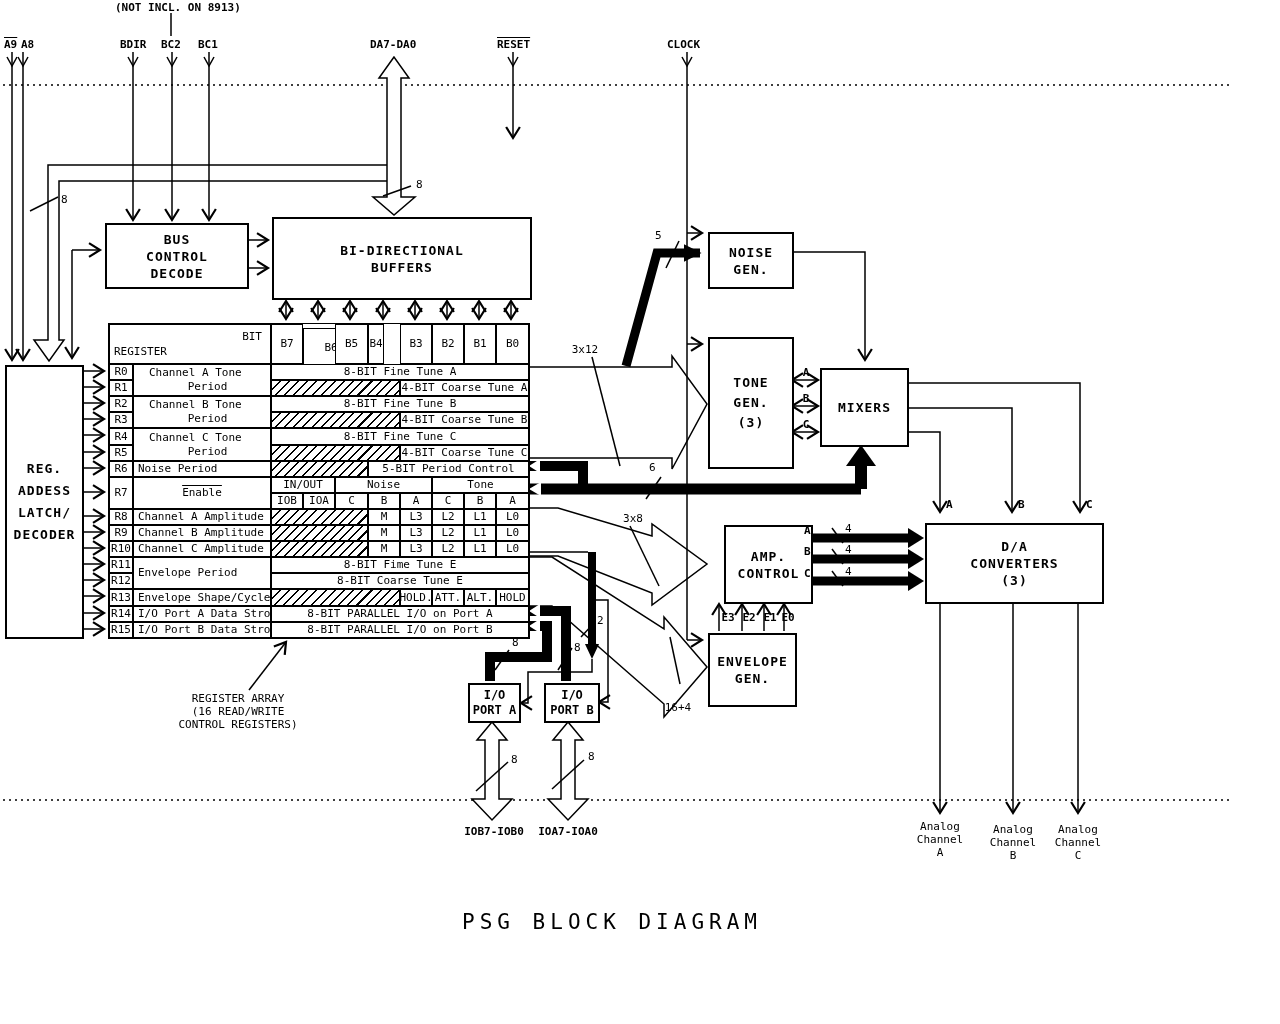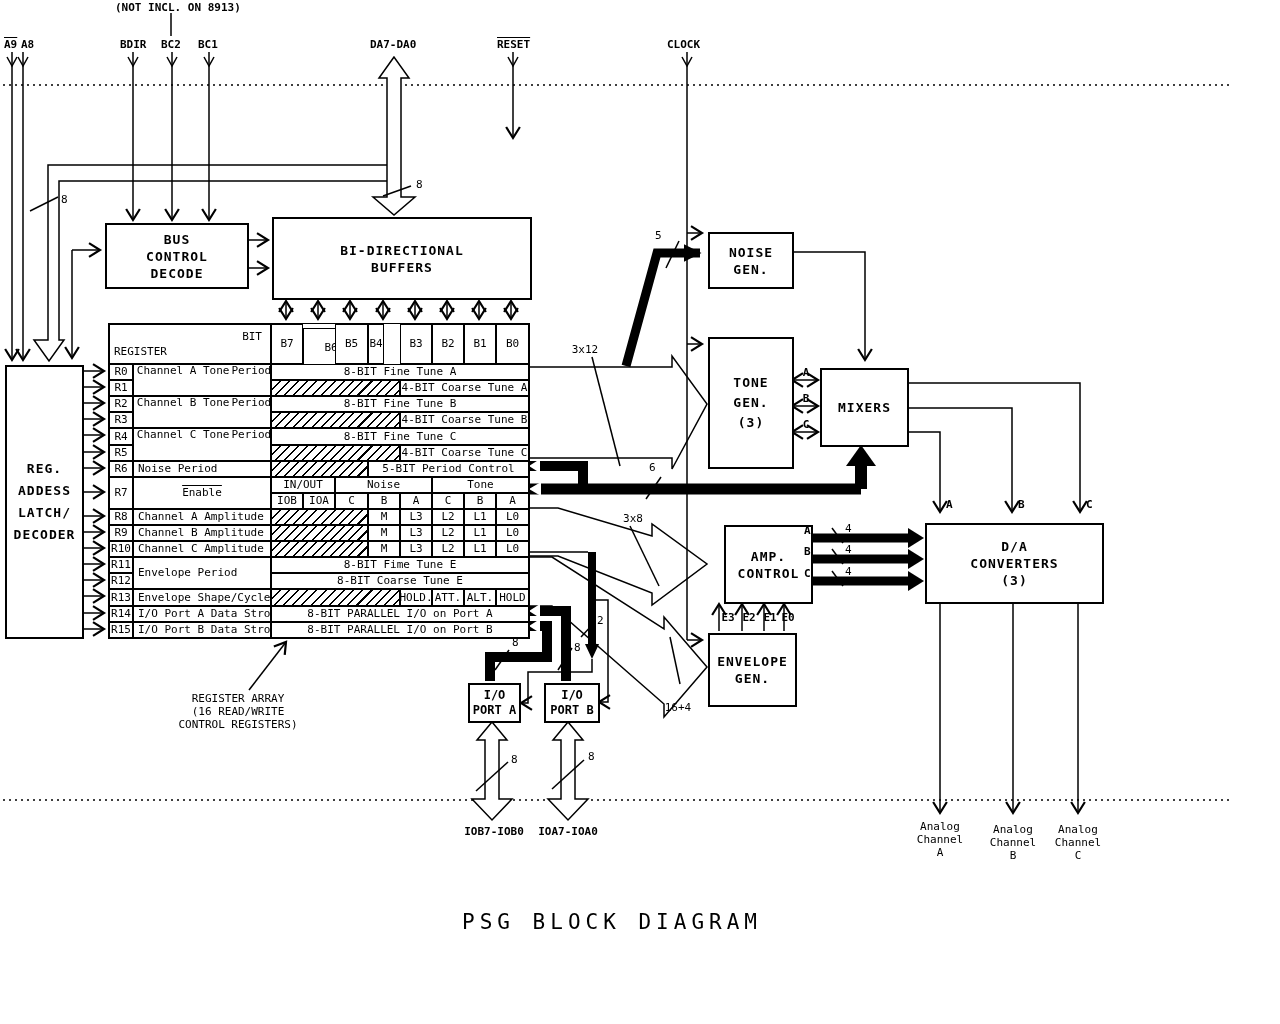--- a/index.html
+++ b/index.html
@@ -19,7 +19,7 @@
      align-items:center;justify-content:center;font-size:11px;line-height:12px;white-space:nowrap}
   .hatch{background:repeating-linear-gradient(135deg,#fff 0,#fff 5px,#000 5px,#000 6.5px)}
   .name{justify-content:flex-start;padding-left:4px}
-  .two{flex-direction:row;align-items:stretch;justify-content:center;gap:2px;padding-left:0}
+  .two{flex-direction:column;align-items:stretch;justify-content:center;gap:2px;padding-left:11px}
   .two .t1{padding-left:4px}
   .two .t2{text-align:center}
   .corner{justify-content:flex-start;align-items:flex-start}

